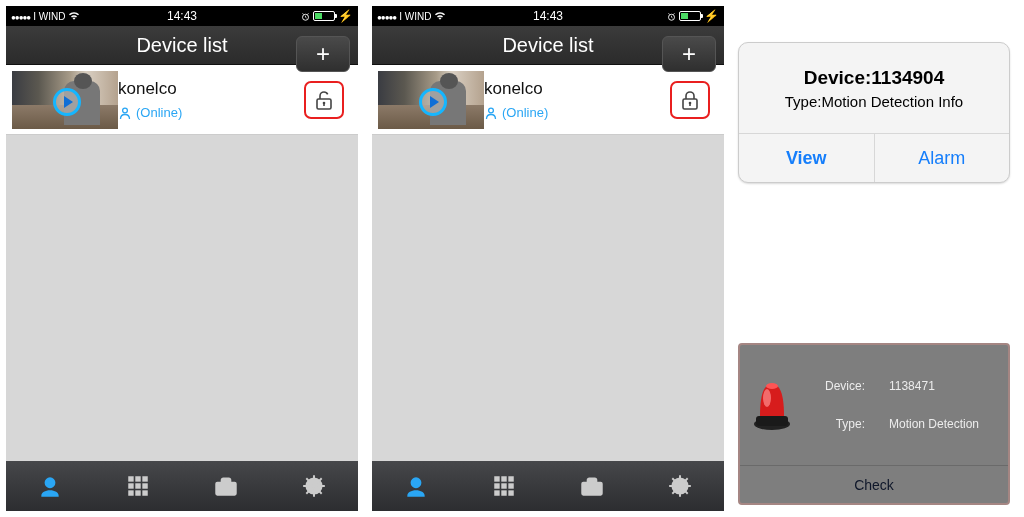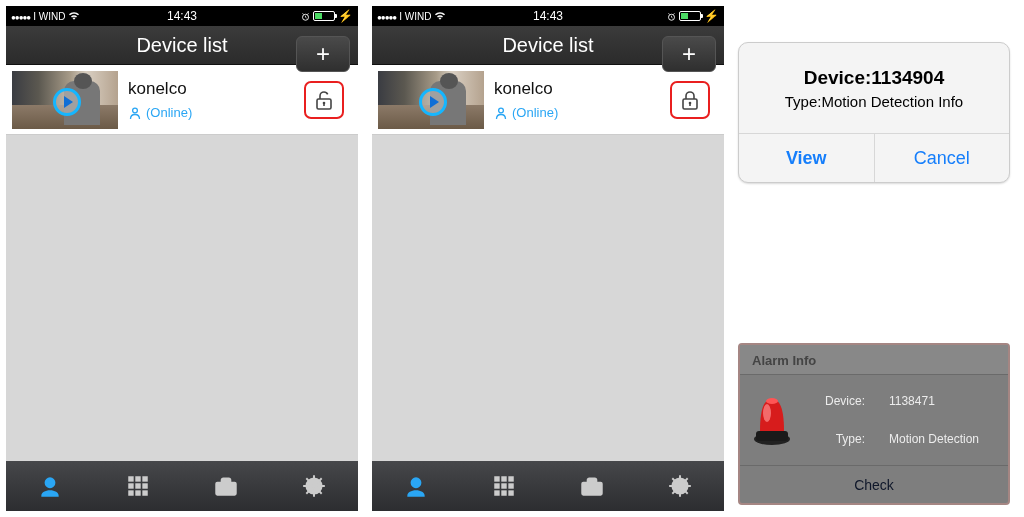--- a/index.html
+++ b/index.html
@@ -70,7 +70,7 @@
       display: flex;
       align-items: center;
       padding: 6px 14px 6px 6px;
-      gap: 10px;
+      gap: 0;
       border-bottom: 1px solid #ccc;
     }
     .thumb {

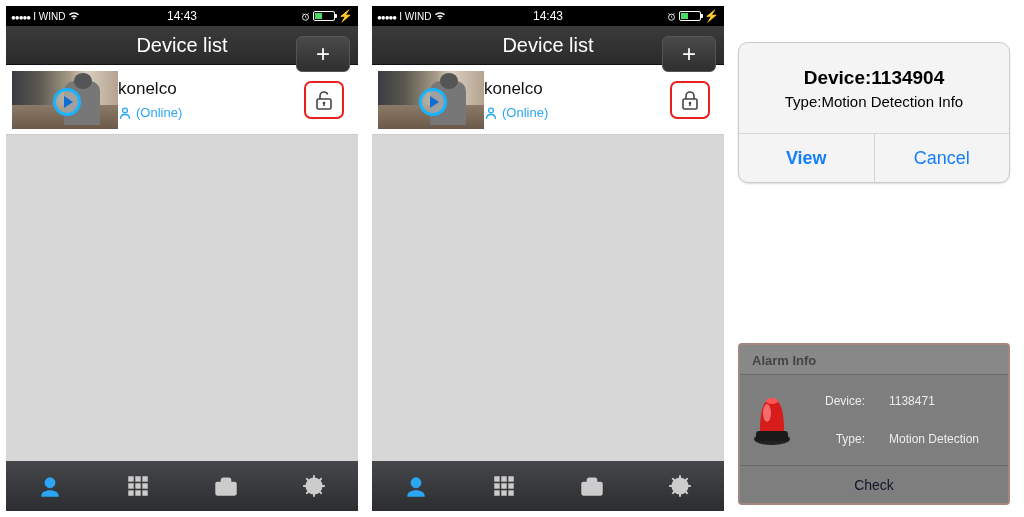--- a/index.html
+++ b/index.html
@@ -472,7 +472,7 @@
       </div>
       <div class="ios-btns">
         <div class="ios-btn">View</div>
-        <div class="ios-btn">Cancel</div>
+        <div class="ios-btn">Alarm</div>
       </div>
     </div>
 

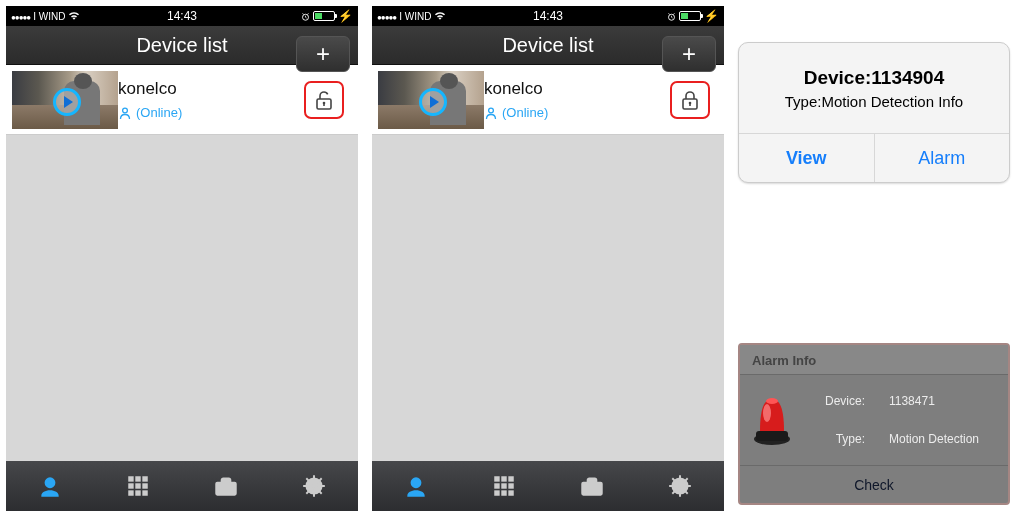--- a/index.html
+++ b/index.html
@@ -477,7 +477,6 @@
     </div>
 
     <div class="alarm-card">
-      <div class="alarm-hdr">Alarm Info</div>
       <div class="alarm-body">
         <div class="beacon">
           <svg width="44" height="56" viewBox="0 0 44 56">

